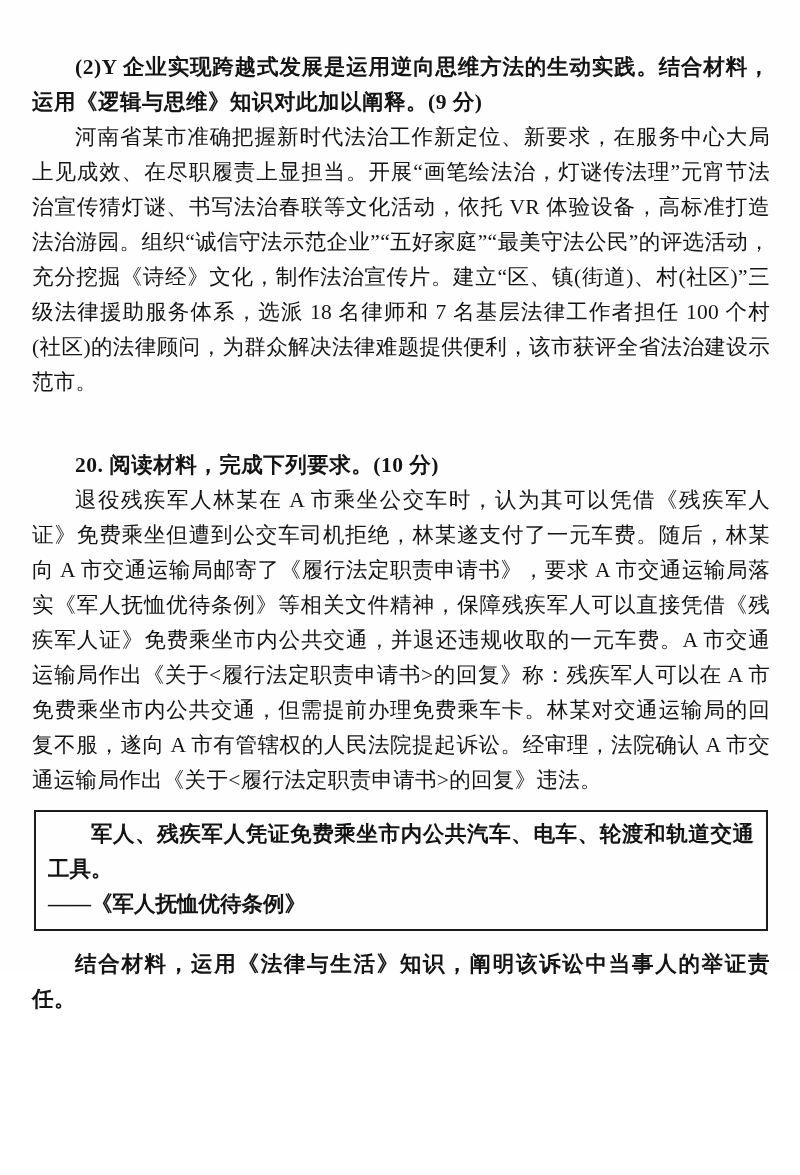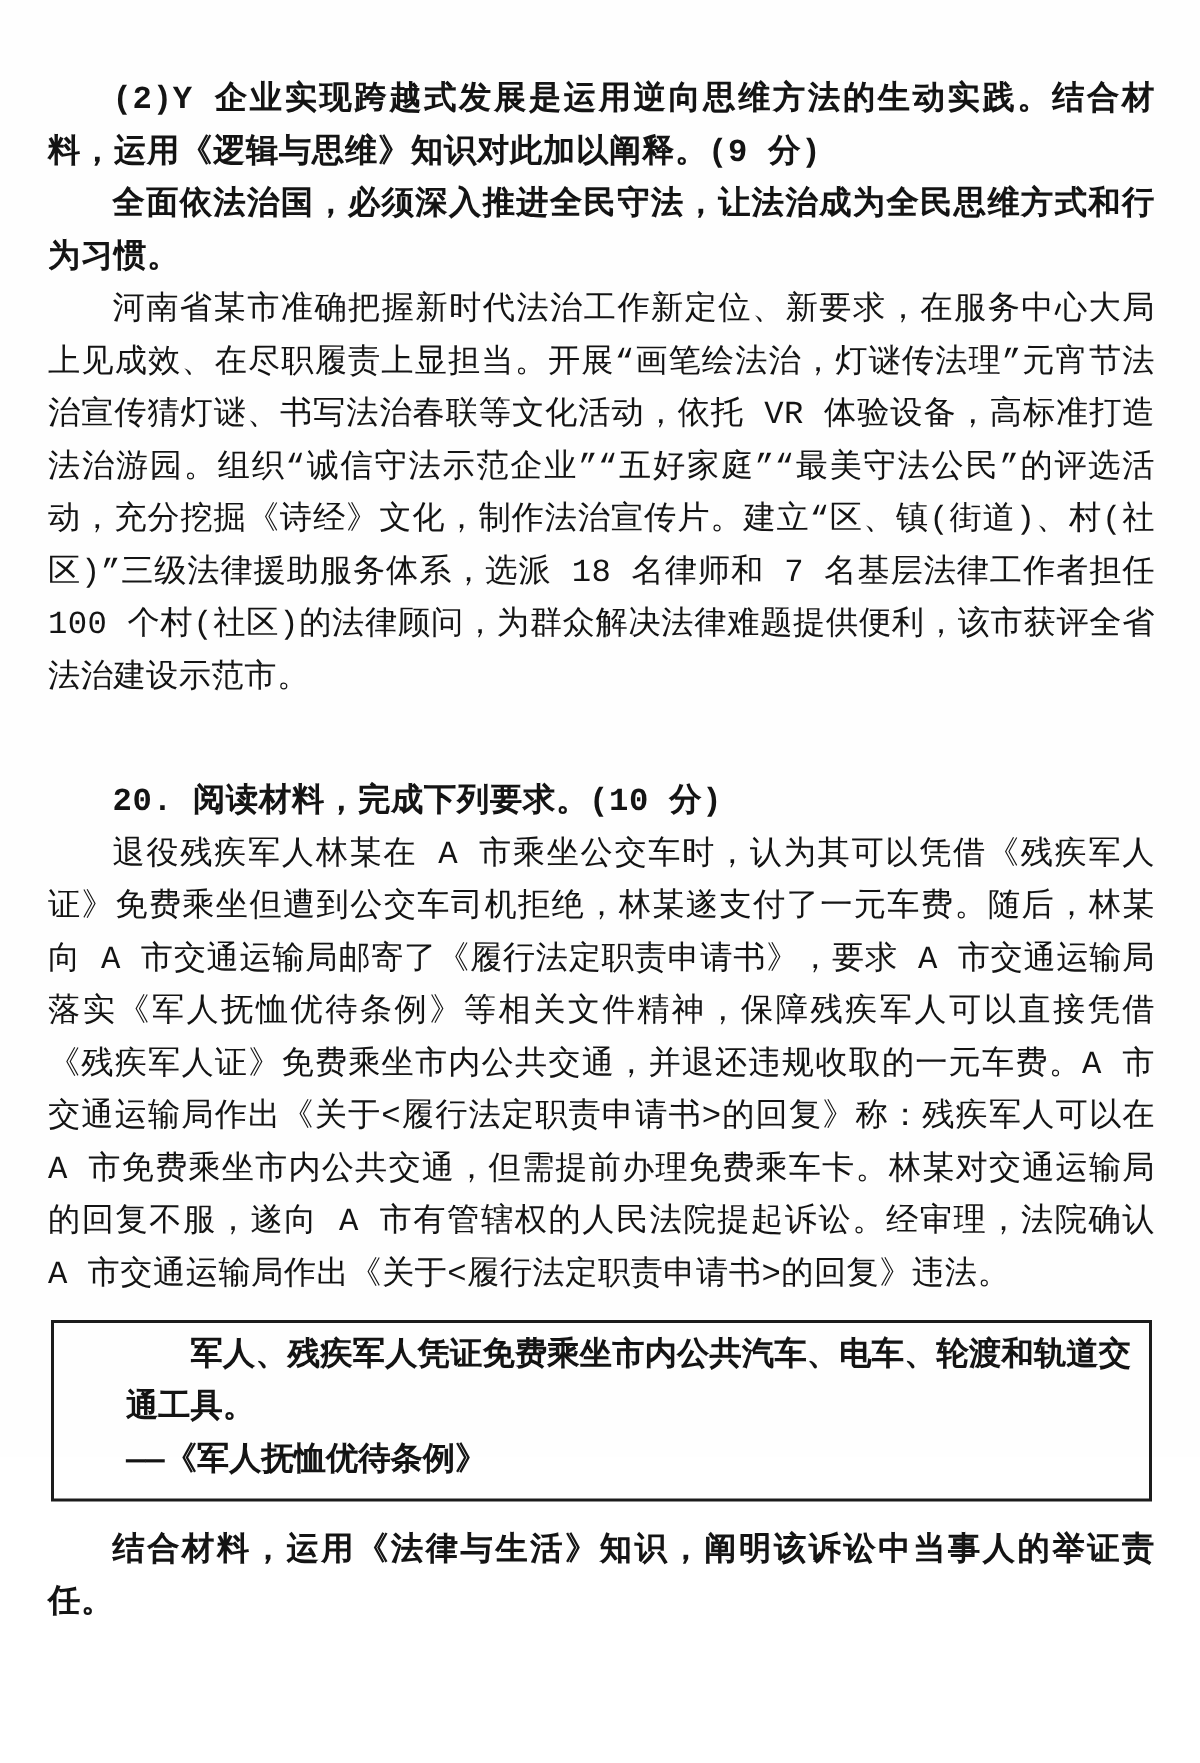--- a/index.html
+++ b/index.html
@@ -20,7 +20,6 @@
     height: 971px;
     padding: 50px 30px 0 32px;
     background: #fefefe;
-    font-family: Liberation Mono, monospace;
   }
   .page p {
     margin: 0;

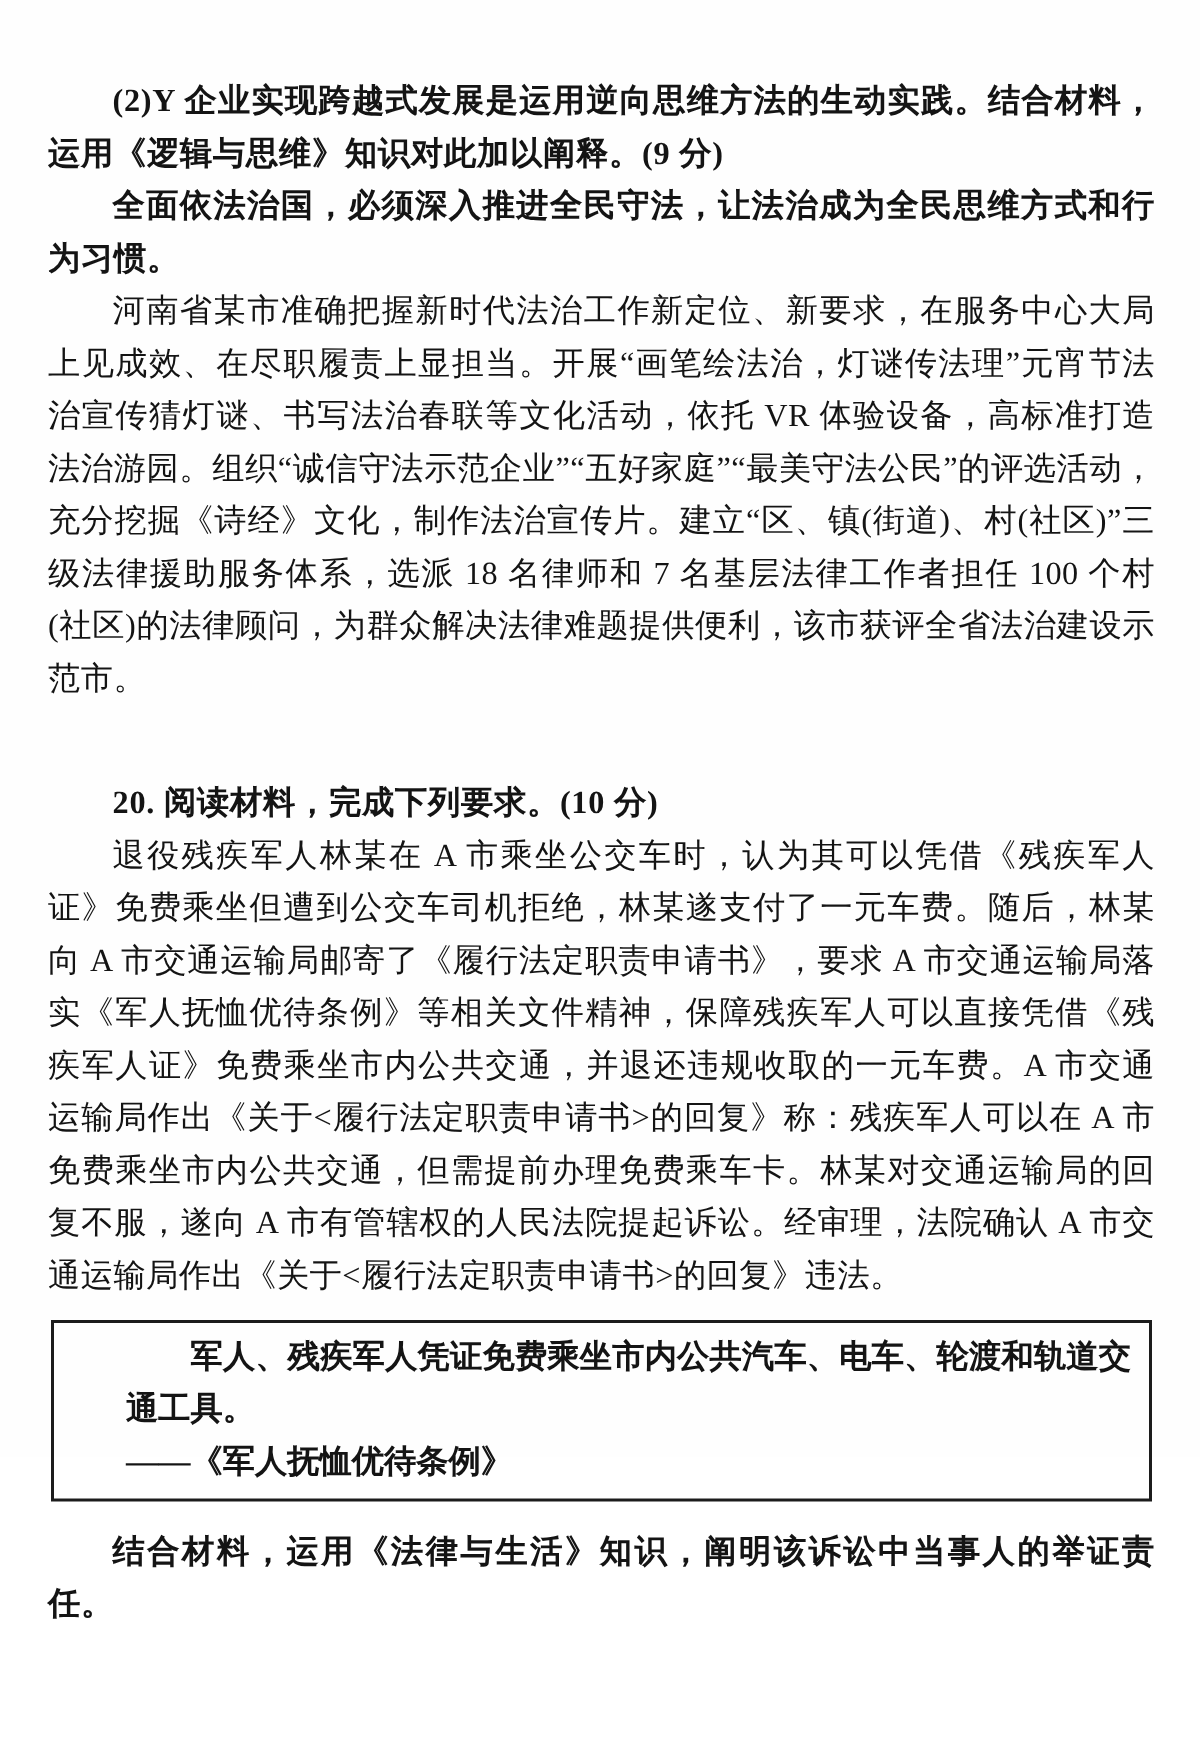--- a/index.html
+++ b/index.html
@@ -62,7 +62,6 @@
   <p class="song-bold">(2)Y 企业实现跨越式发展是运用逆向思维方法的生动实践。结合材料，运用《逻辑与思维》知识对此加以阐释。(9 分)</p>
 
 
-  <p class="song-bold">全面依法治国，必须深入推进全民守法，让法治成为全民思维方式和行为习惯。</p>
 
   <p class="kai">河南省某市准确把握新时代法治工作新定位、新要求，在服务中心大局上见成效、在尽职履责上显担当。开展“画笔绘法治，灯谜传法理”元宵节法治宣传猜灯谜、书写法治春联等文化活动，依托 VR 体验设备，高标准打造法治游园。组织“诚信守法示范企业”“五好家庭”“最美守法公民”的评选活动，充分挖掘《诗经》文化，制作法治宣传片。建立“区、镇(街道)、村(社区)”三级法律援助服务体系，选派 18 名律师和 7 名基层法律工作者担任 100 个村(社区)的法律顾问，为群众解决法律难题提供便利，该市获评全省法治建设示范市。</p>
 

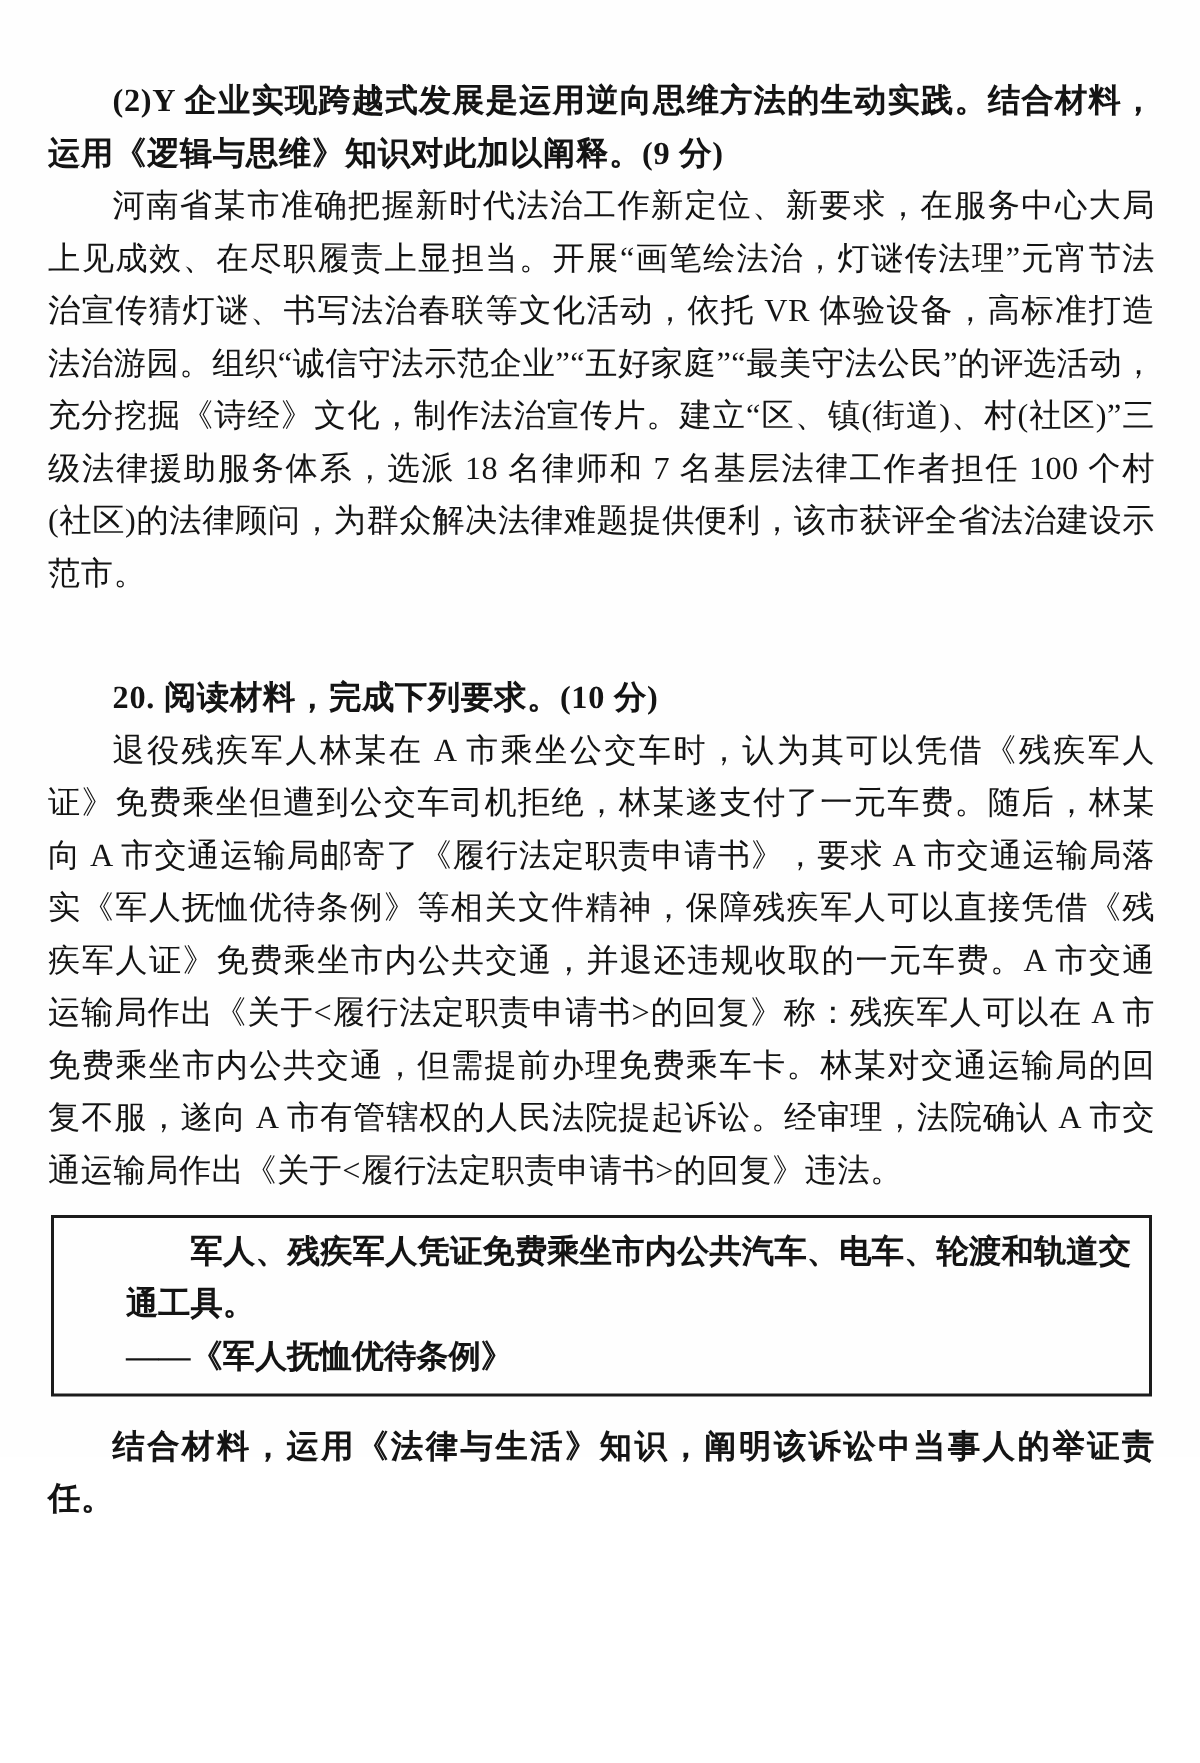--- a/index.html
+++ b/index.html
@@ -47,7 +47,6 @@
   }
   .quote-box p {
     font-weight: 700;
-    margin-left: 36px;
   }
   .quote-source {
     text-align: right;

